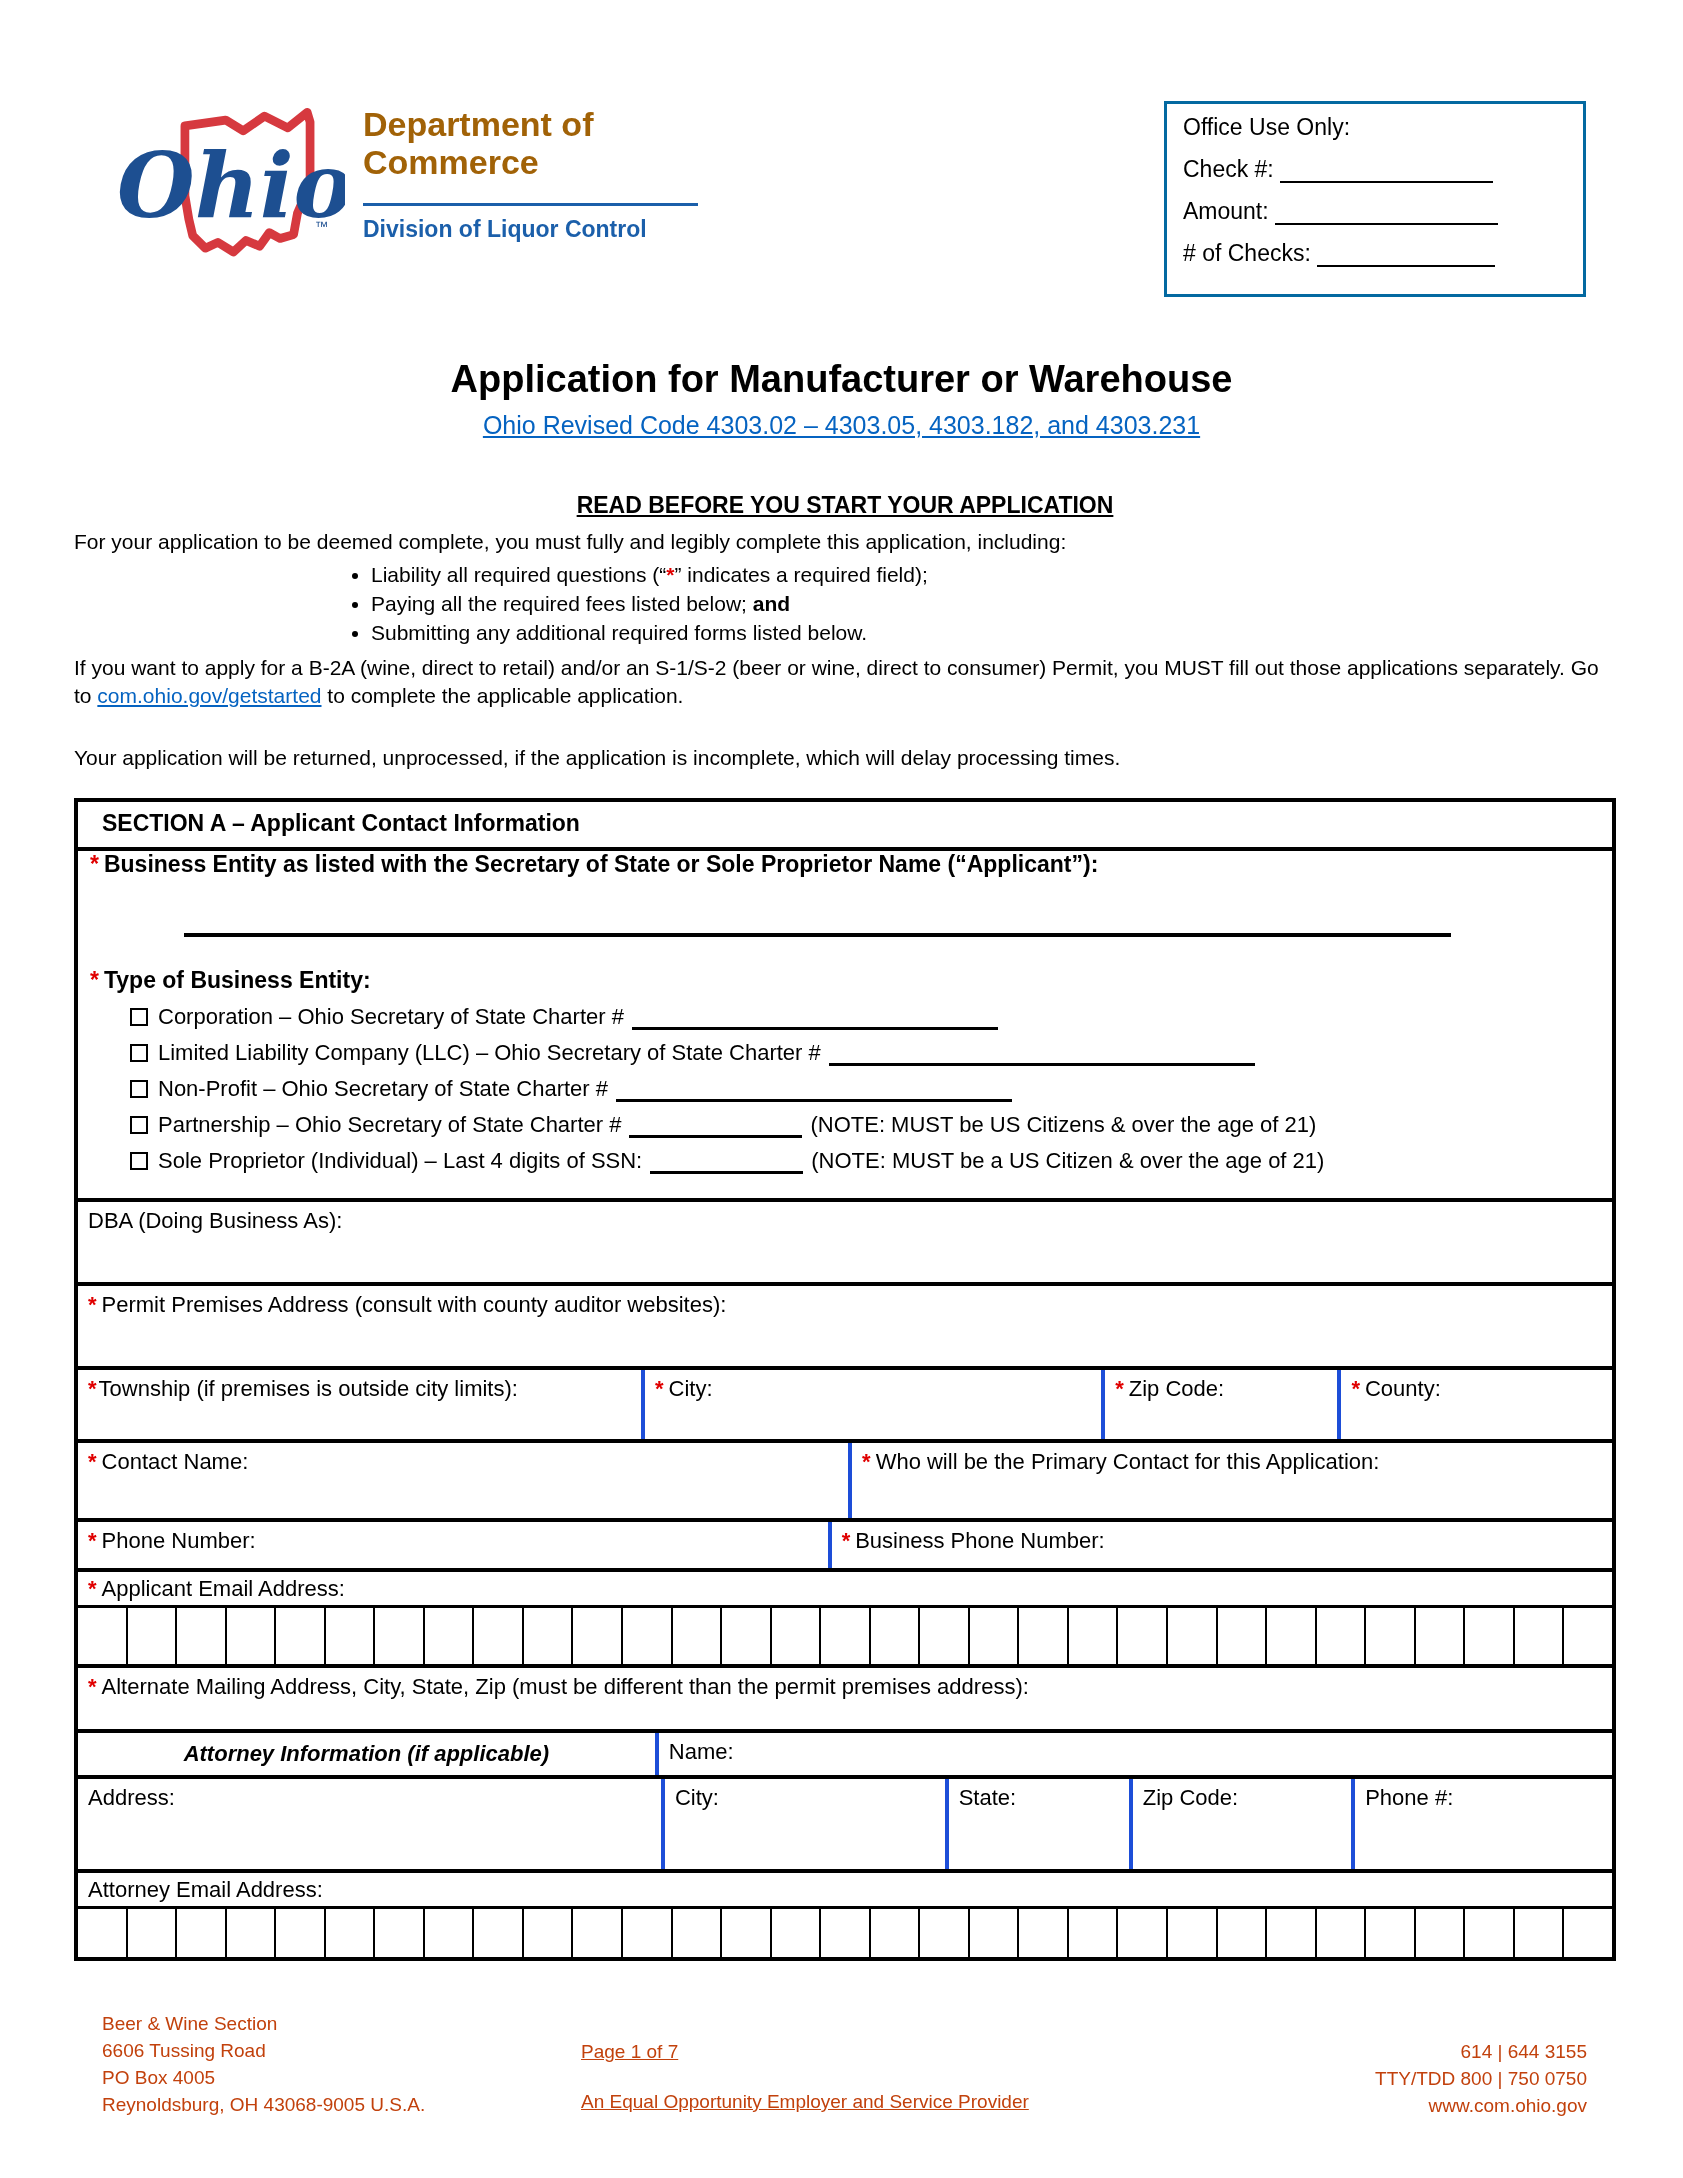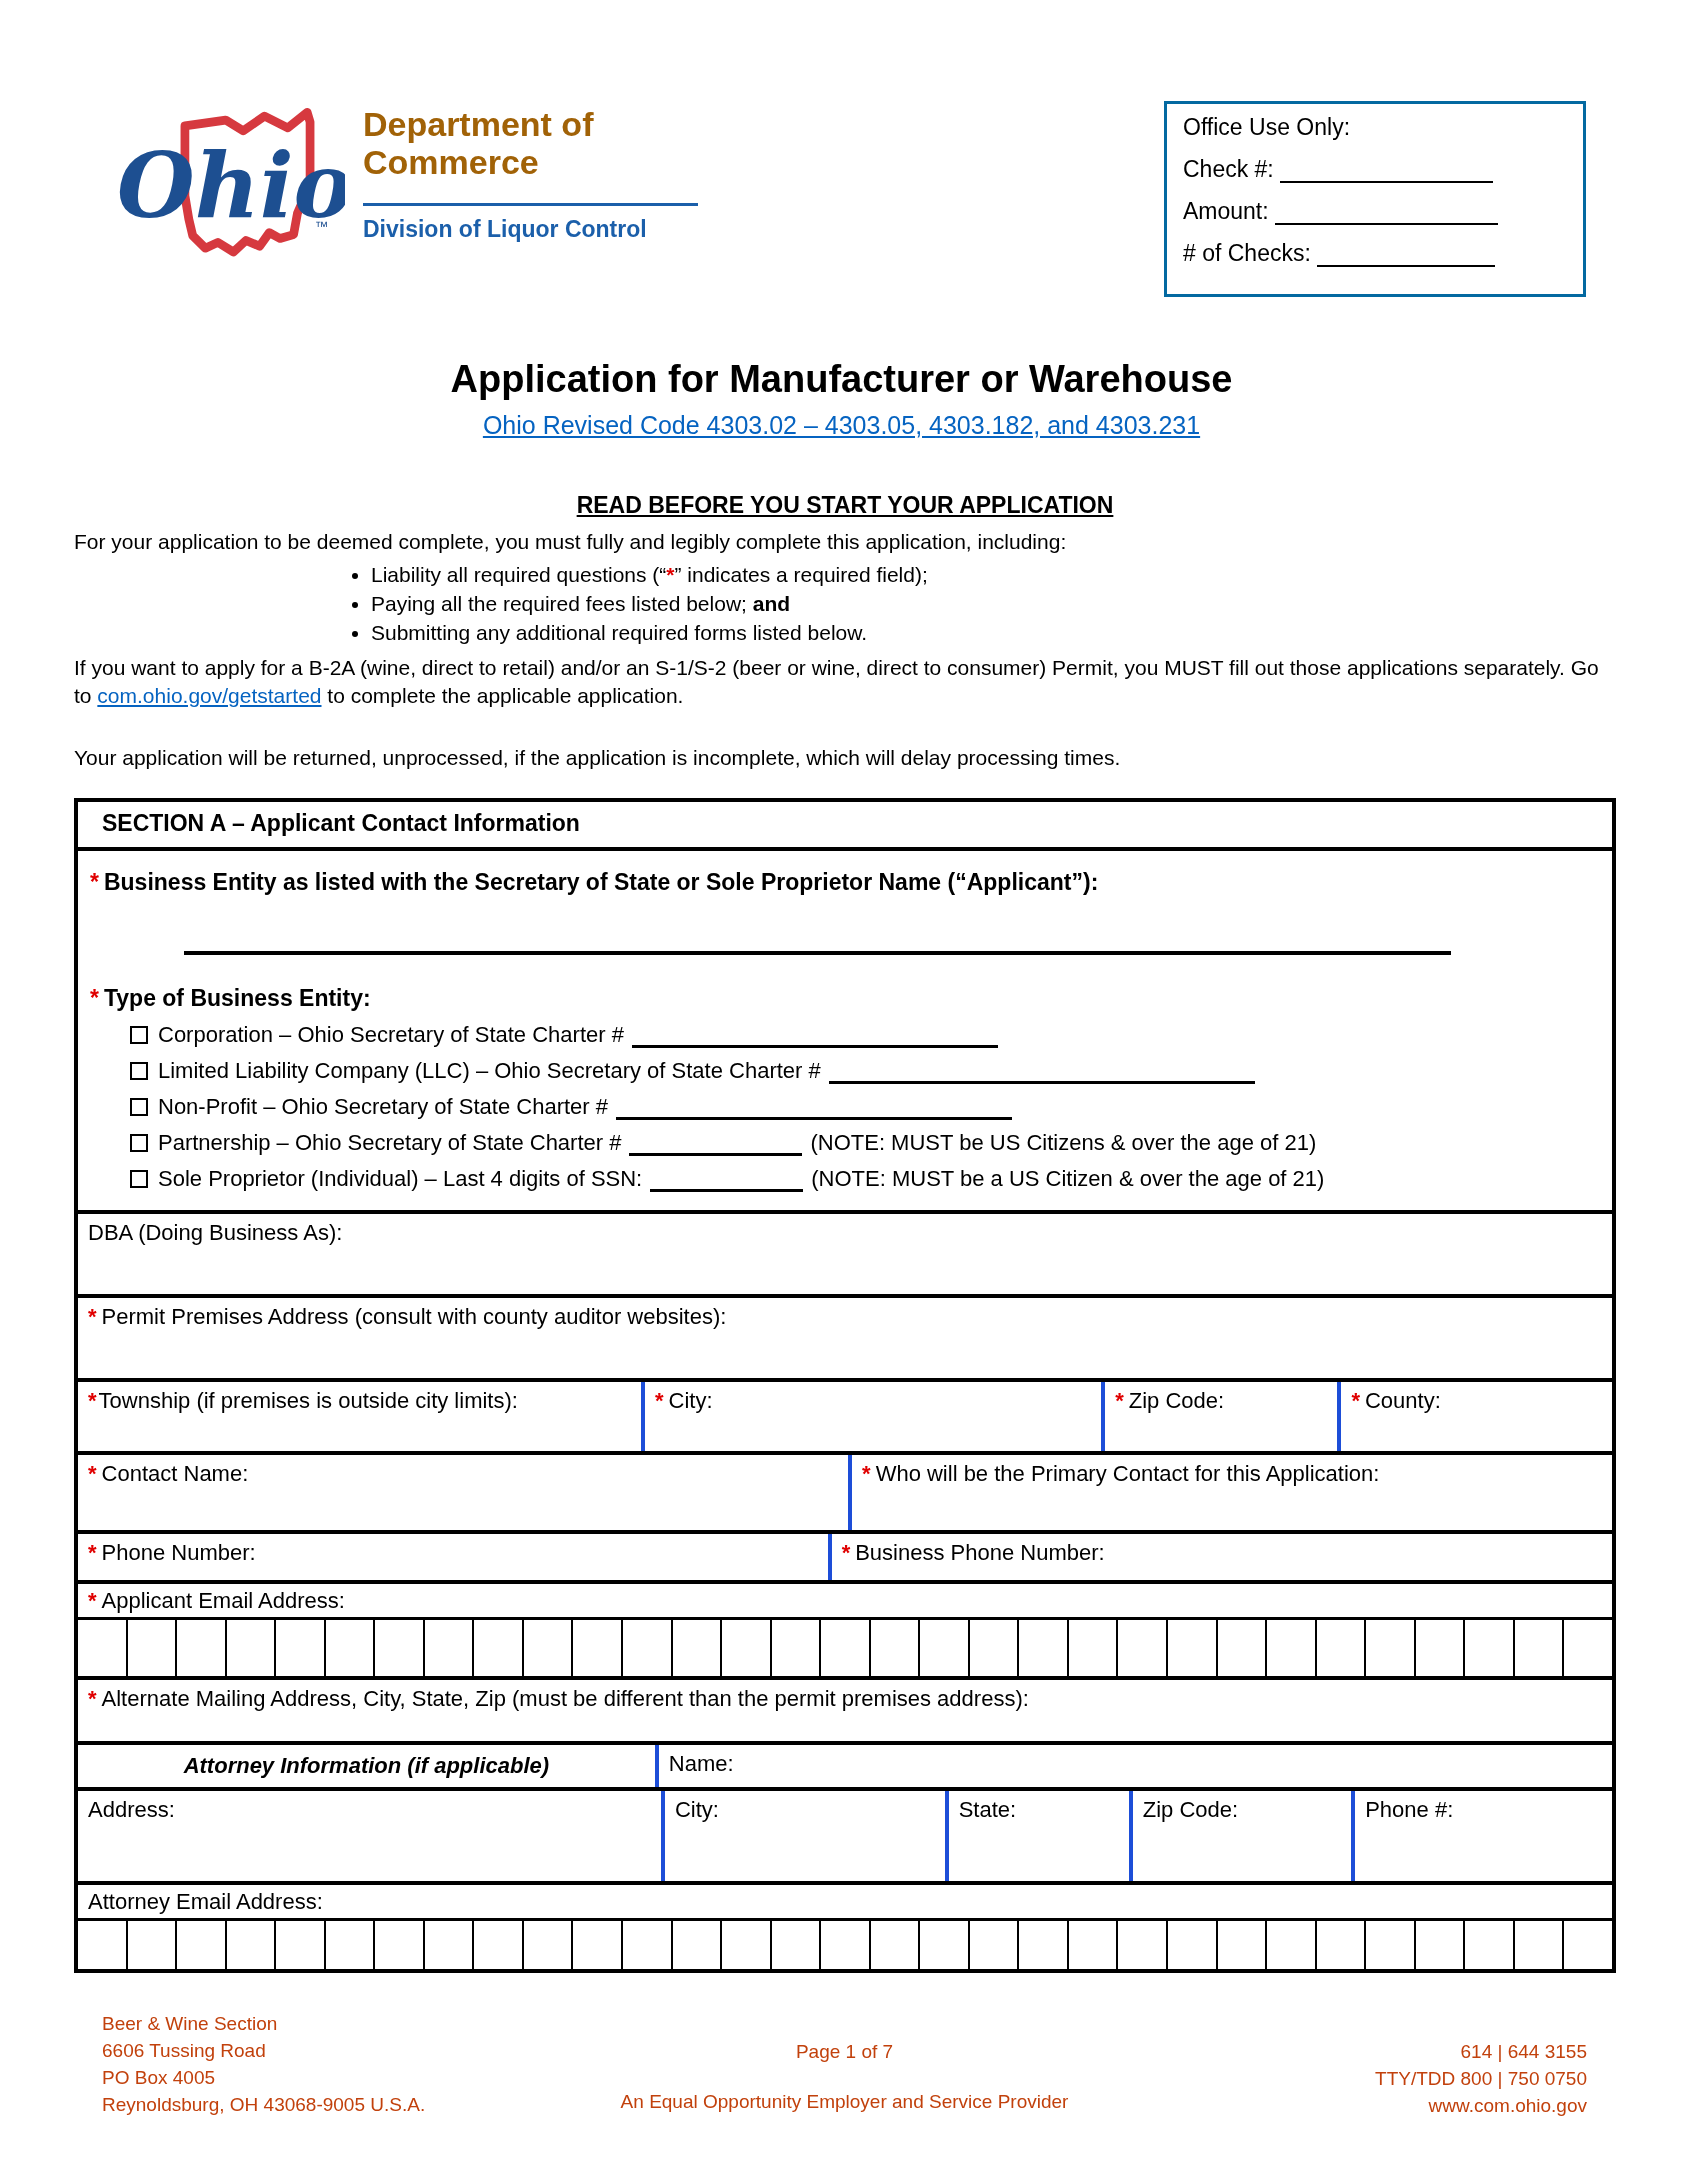--- a/index.html
+++ b/index.html
@@ -47,7 +47,7 @@
   .cell:first-child { border-left:none; }
   .sec-head { font-size:23px; font-weight:bold; padding:8px 24px; min-height:45px; }
 
-  .biz-cell { min-height:347px; padding:18px 12px; }
+  .biz-cell { min-height:347px; padding:0 12px; }
   .biz-label { font-size:23px; font-weight:bold; }
   .biz-line { margin:55px 149px 0 94px; border-bottom:4px solid #000; height:0; }
   .type-label { font-size:23px; font-weight:bold; margin-top:30px; }

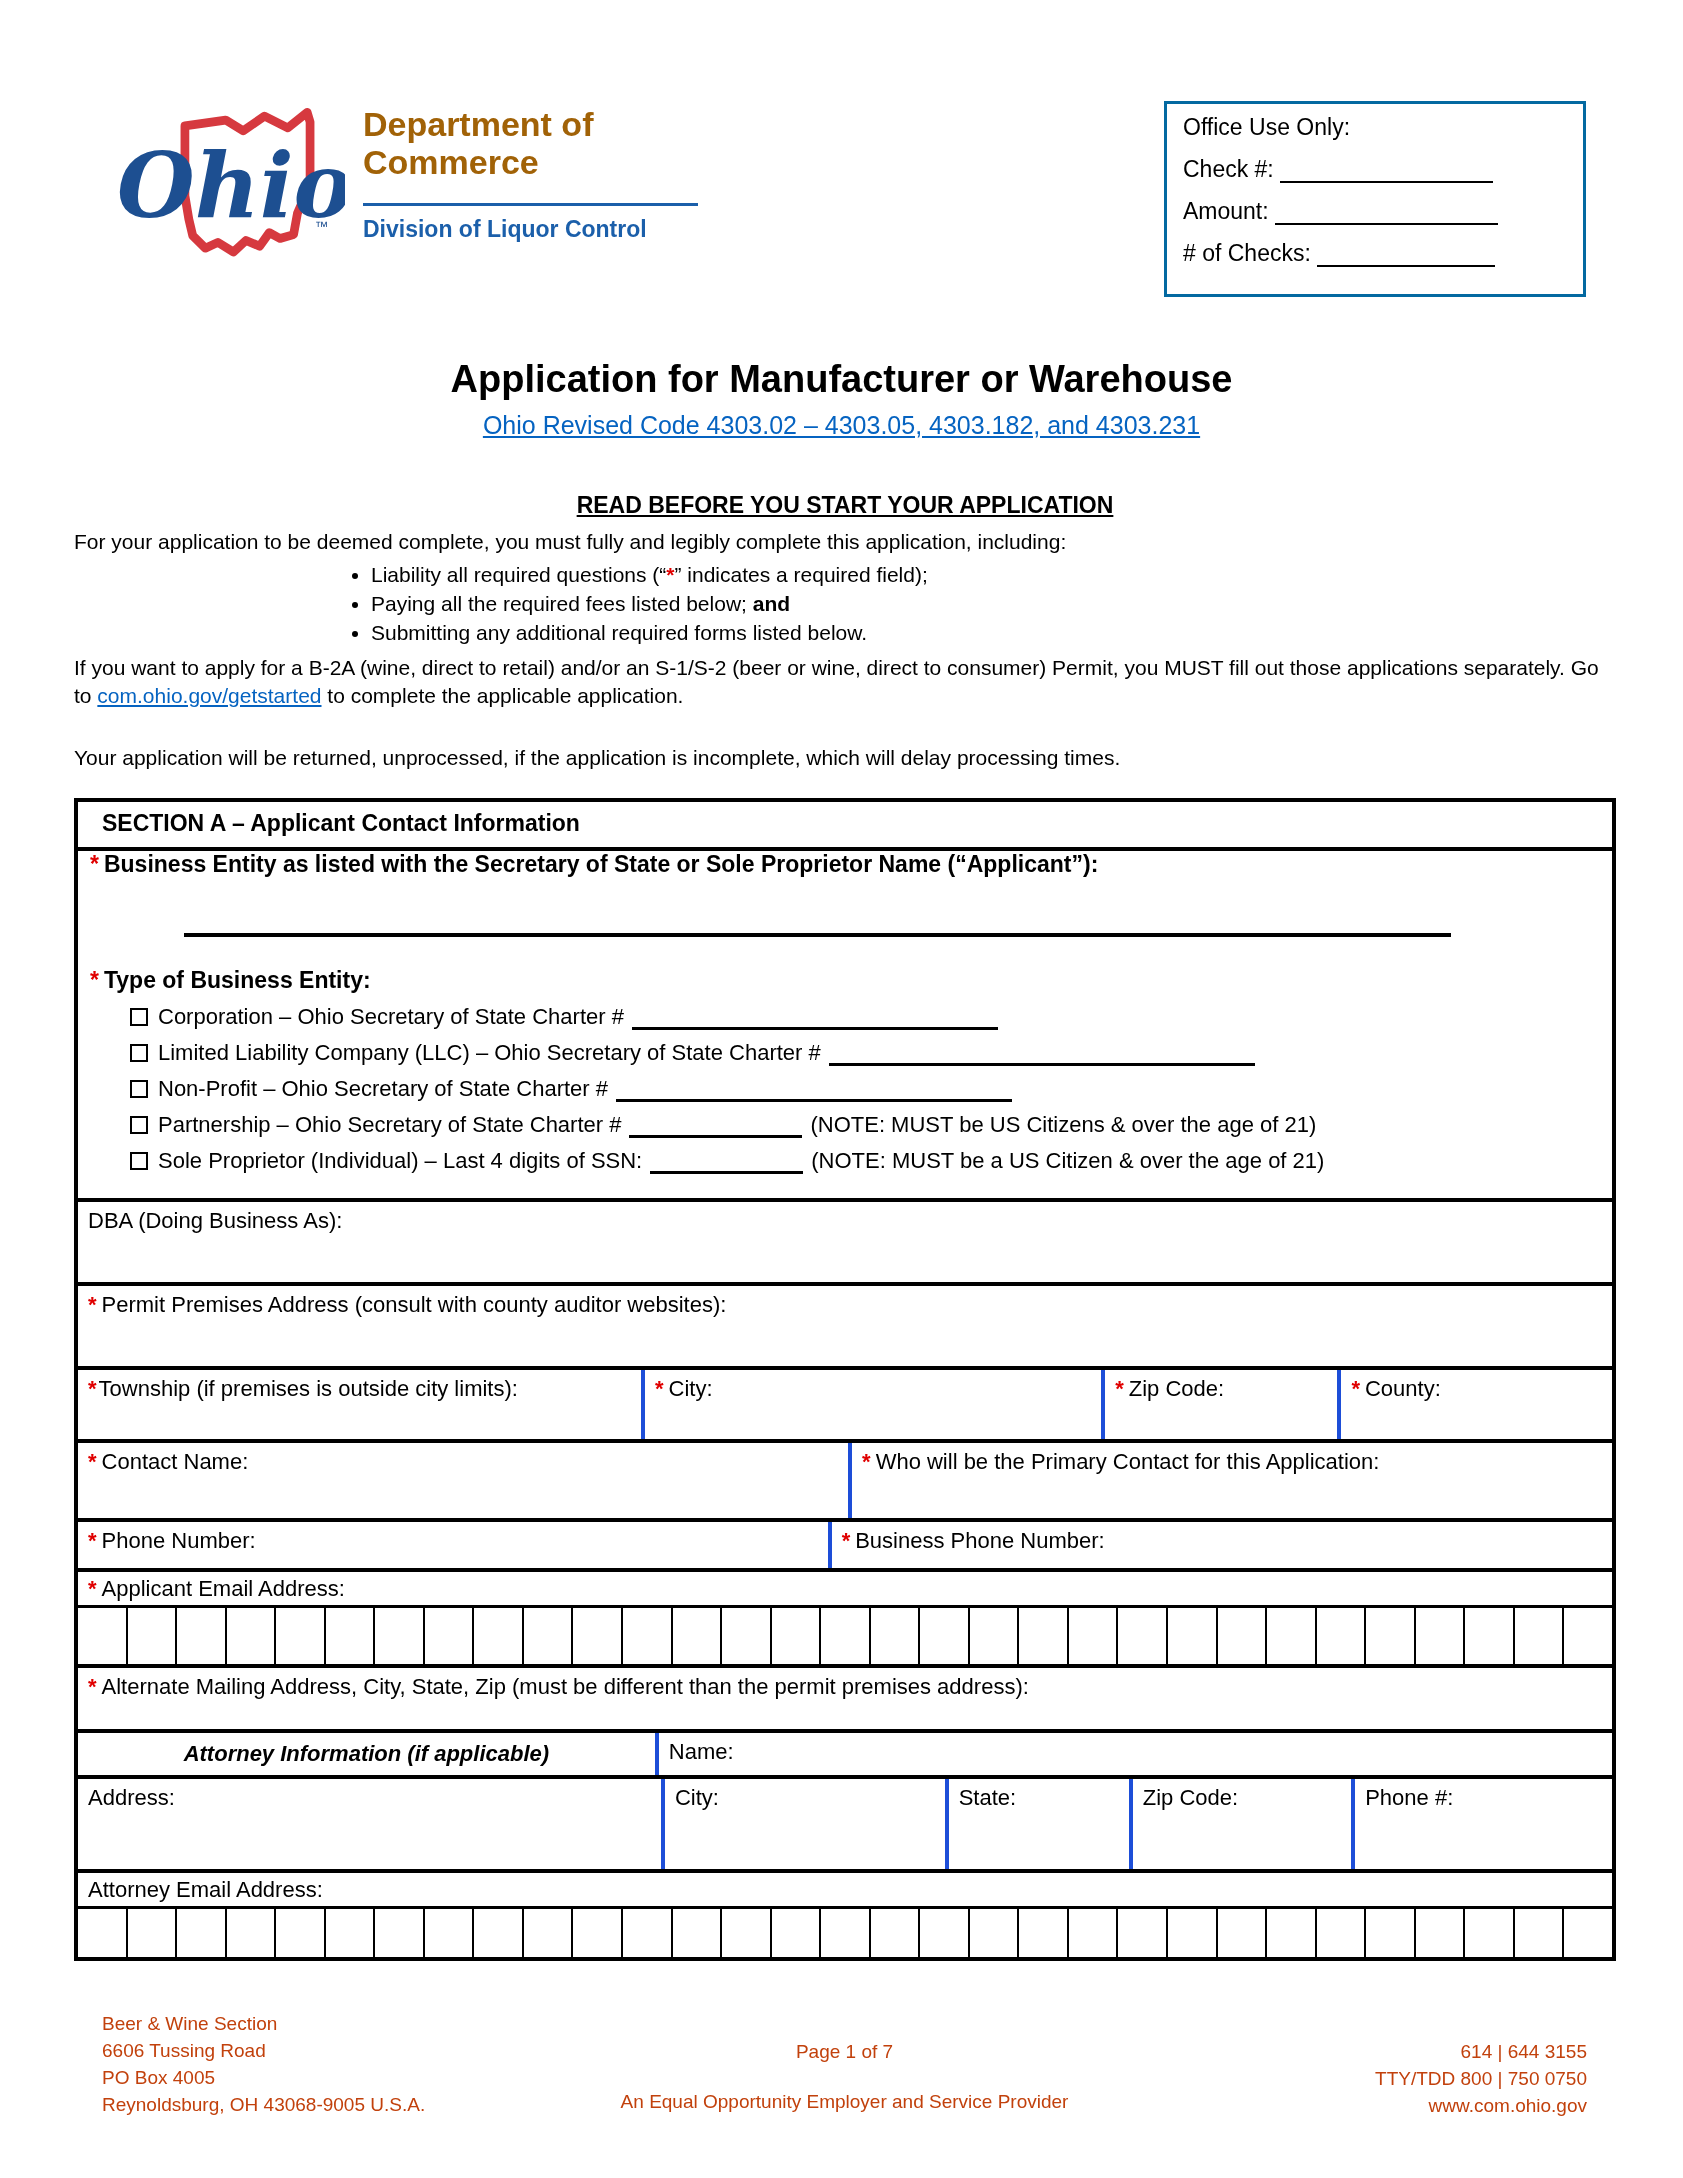--- a/index.html
+++ b/index.html
@@ -88,7 +88,7 @@
   
   .footer { position:absolute; left:102px; top:2010px; width:1485px; display:flex; color:#c2410c; font-size:19px; line-height:27px; }
   .f-left { flex:1; }
-  .f-center { flex:1.1; text-align:center; padding-top:28px; }
+  .f-center { flex:1.1; padding-top:28px;text-decoration:underline; }
   .f-center .eeo { margin-top:23px; }
   .f-right { flex:1; text-align:right; padding-top:28px; }
 </style>

